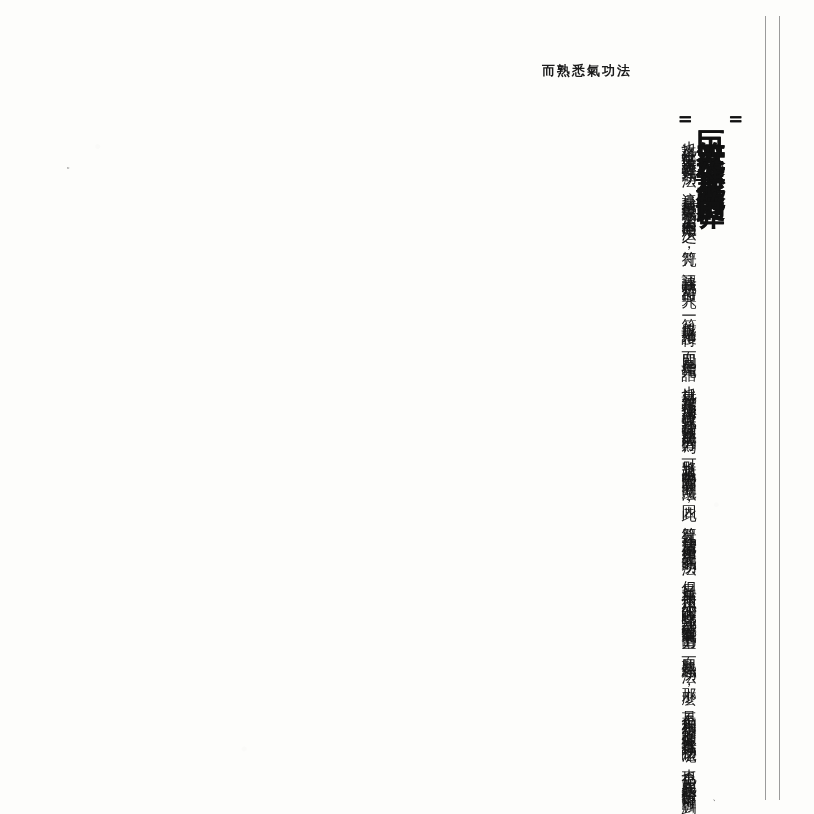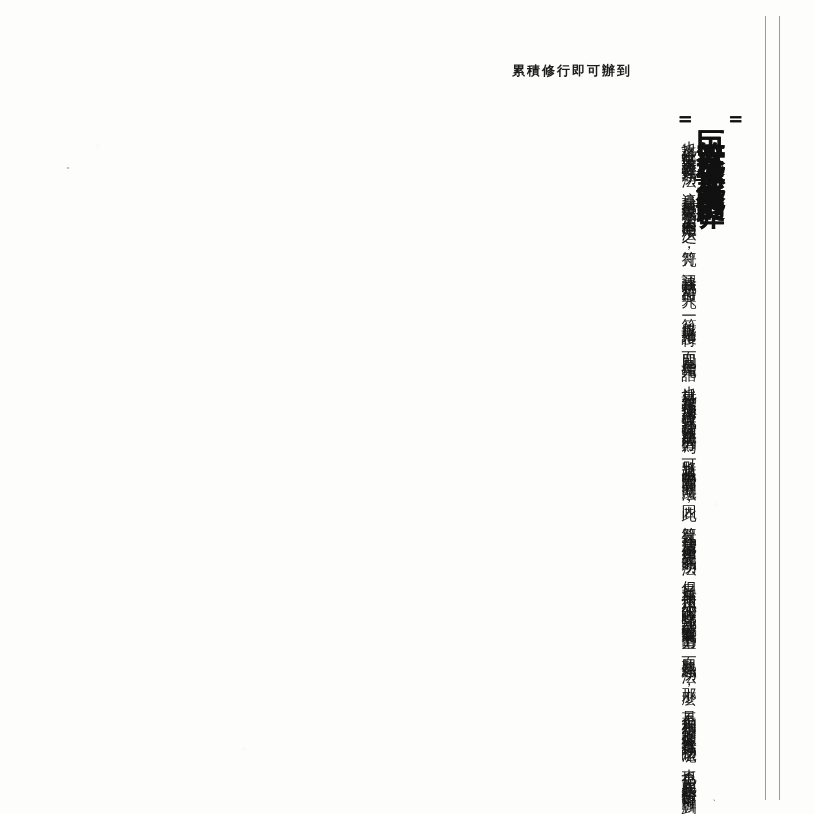--- a/index.html
+++ b/index.html
@@ -121,7 +121,7 @@
   <div class="speck" style="left:66px; top:158px;">。</div>
   <div class="speck" style="left:712px; top:790px;">、</div>
 
-  <div class="running-header">累積修行即可辦到</div>
+  <div class="running-header">而熟悉氣功法</div>
 
   <div class="chapter-title">
     <span class="title-mark">＝</span>

